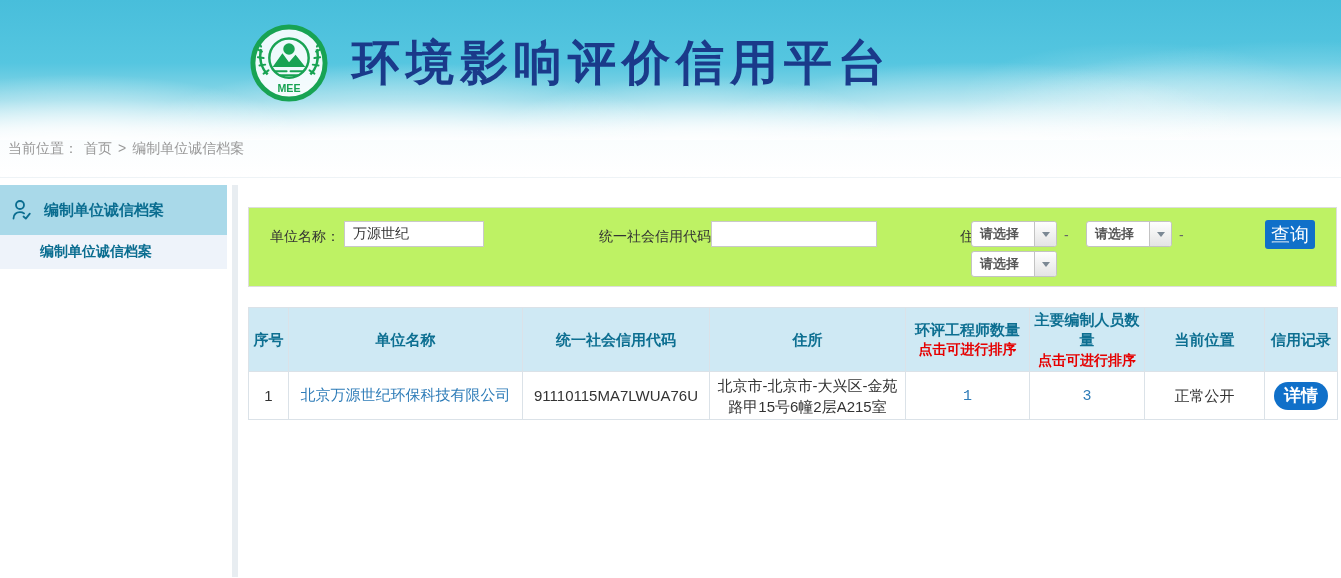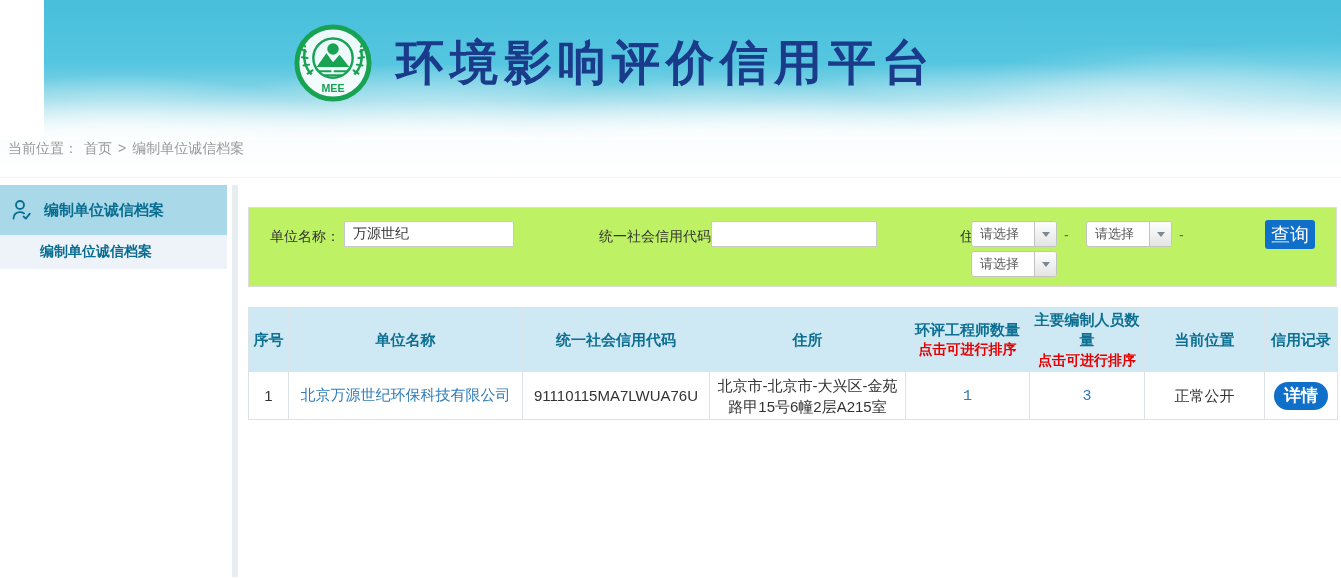--- a/index.html
+++ b/index.html
@@ -18,7 +18,6 @@
       radial-gradient(ellipse 500px 170px at 97% 120%, rgba(255,255,255,0.9), rgba(255,255,255,0) 75%),
       radial-gradient(ellipse 260px 80px at 85% 70%, rgba(255,255,255,0.35), rgba(255,255,255,0) 70%),
       linear-gradient(180deg, #48bedb 0%, #55c6e0 45%, #90d8e8 72%, #e8f6fa 92%, #fbfdfe 100%);
-    margin-left: 44px;
   }
   .brand { position:absolute; left:248px; top:22px; display:flex; align-items:center; }
   .logo { width:82px; height:82px; flex:0 0 auto; }

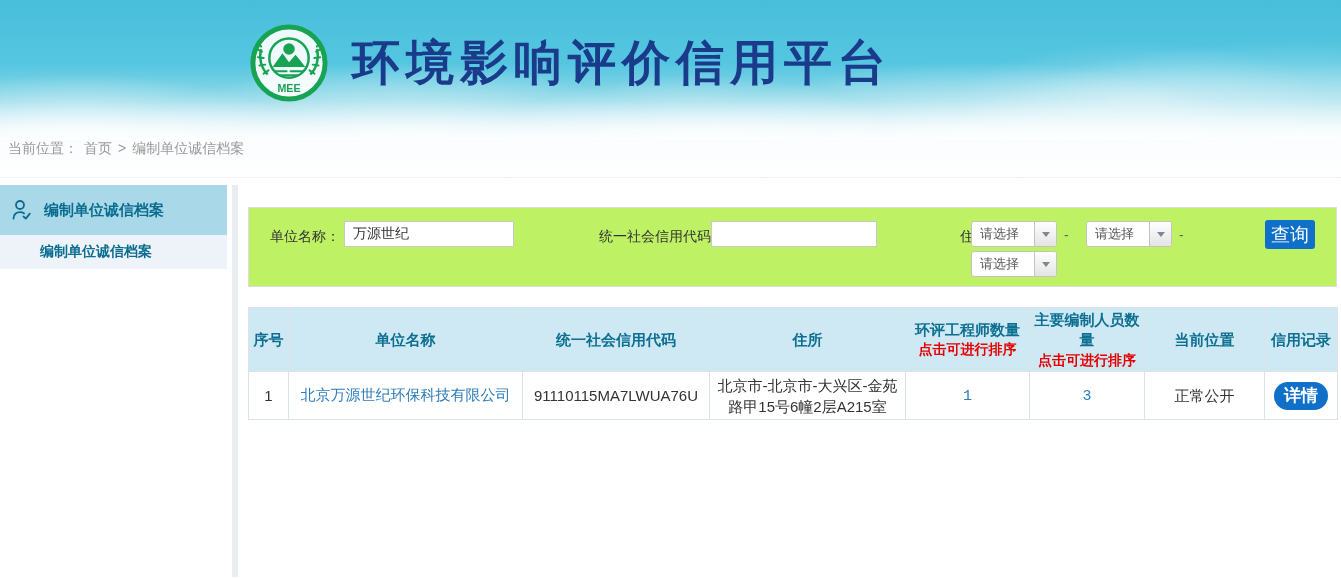--- a/index.html
+++ b/index.html
@@ -149,7 +149,7 @@
 
       <div class="search-panel">
         <span class="fld-label" style="left:21px;">单位名称：</span>
-        <input class="txt-input" style="left: 95px; width: 170px;" value="万源世纪">
+        <input class="txt-input" style="left: 95px; width: 140px;" value="万源世纪">
         <span class="fld-label" style="left:350px;">统一社会信用代码：</span>
         <input class="txt-input" style="left: 462px; width: 166px;" value="">
         <span class="fld-label" style="left:711px;">住所：</span>

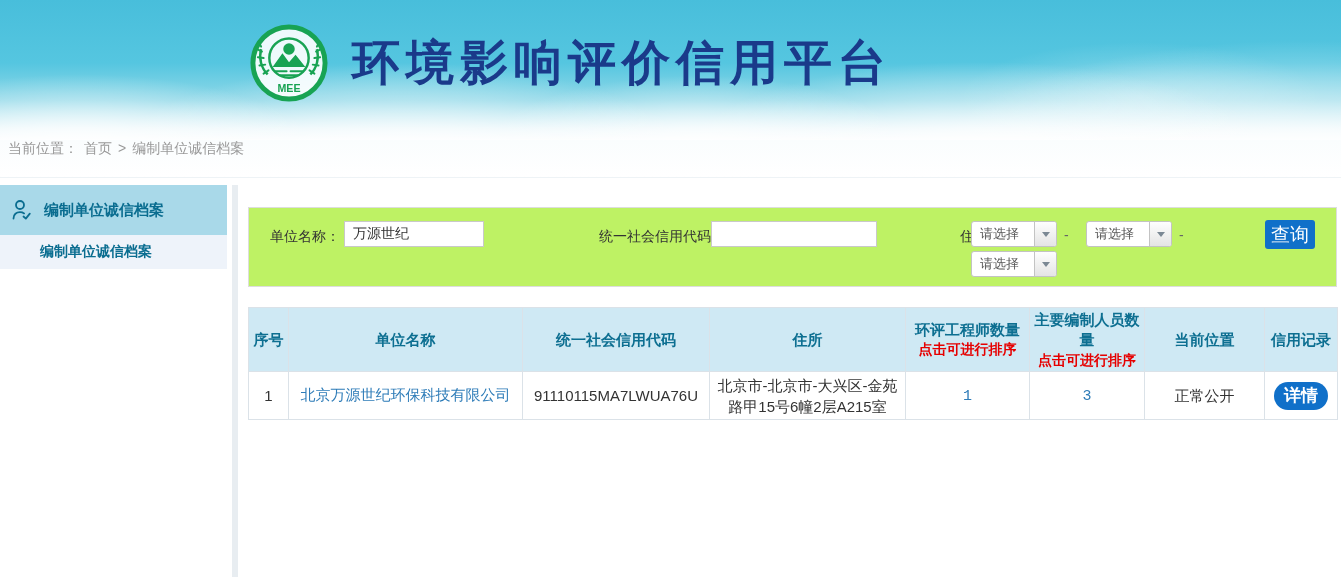--- a/index.html
+++ b/index.html
@@ -66,7 +66,7 @@
     position:absolute; width:86px; height:26px; border:1px solid #c3c3c3; border-radius:3px;
     background:#fff; display:flex; overflow:hidden; cursor:pointer;
   }
-  .combo-text { flex:1; font-size:13px; color:#555; line-height:24px; padding-left:8px; white-space:nowrap; }
+  .combo-text { flex:1; font-size:13px; color:#555; line-height:24px; padding-left:8px; white-space:nowrap;font-weight:bold; }
   .combo-arrow {
     width:22px; border-left:1px solid #c3c3c3; background:linear-gradient(#fefefe,#e4e4e4);
     display:flex; align-items:center; justify-content:center;

